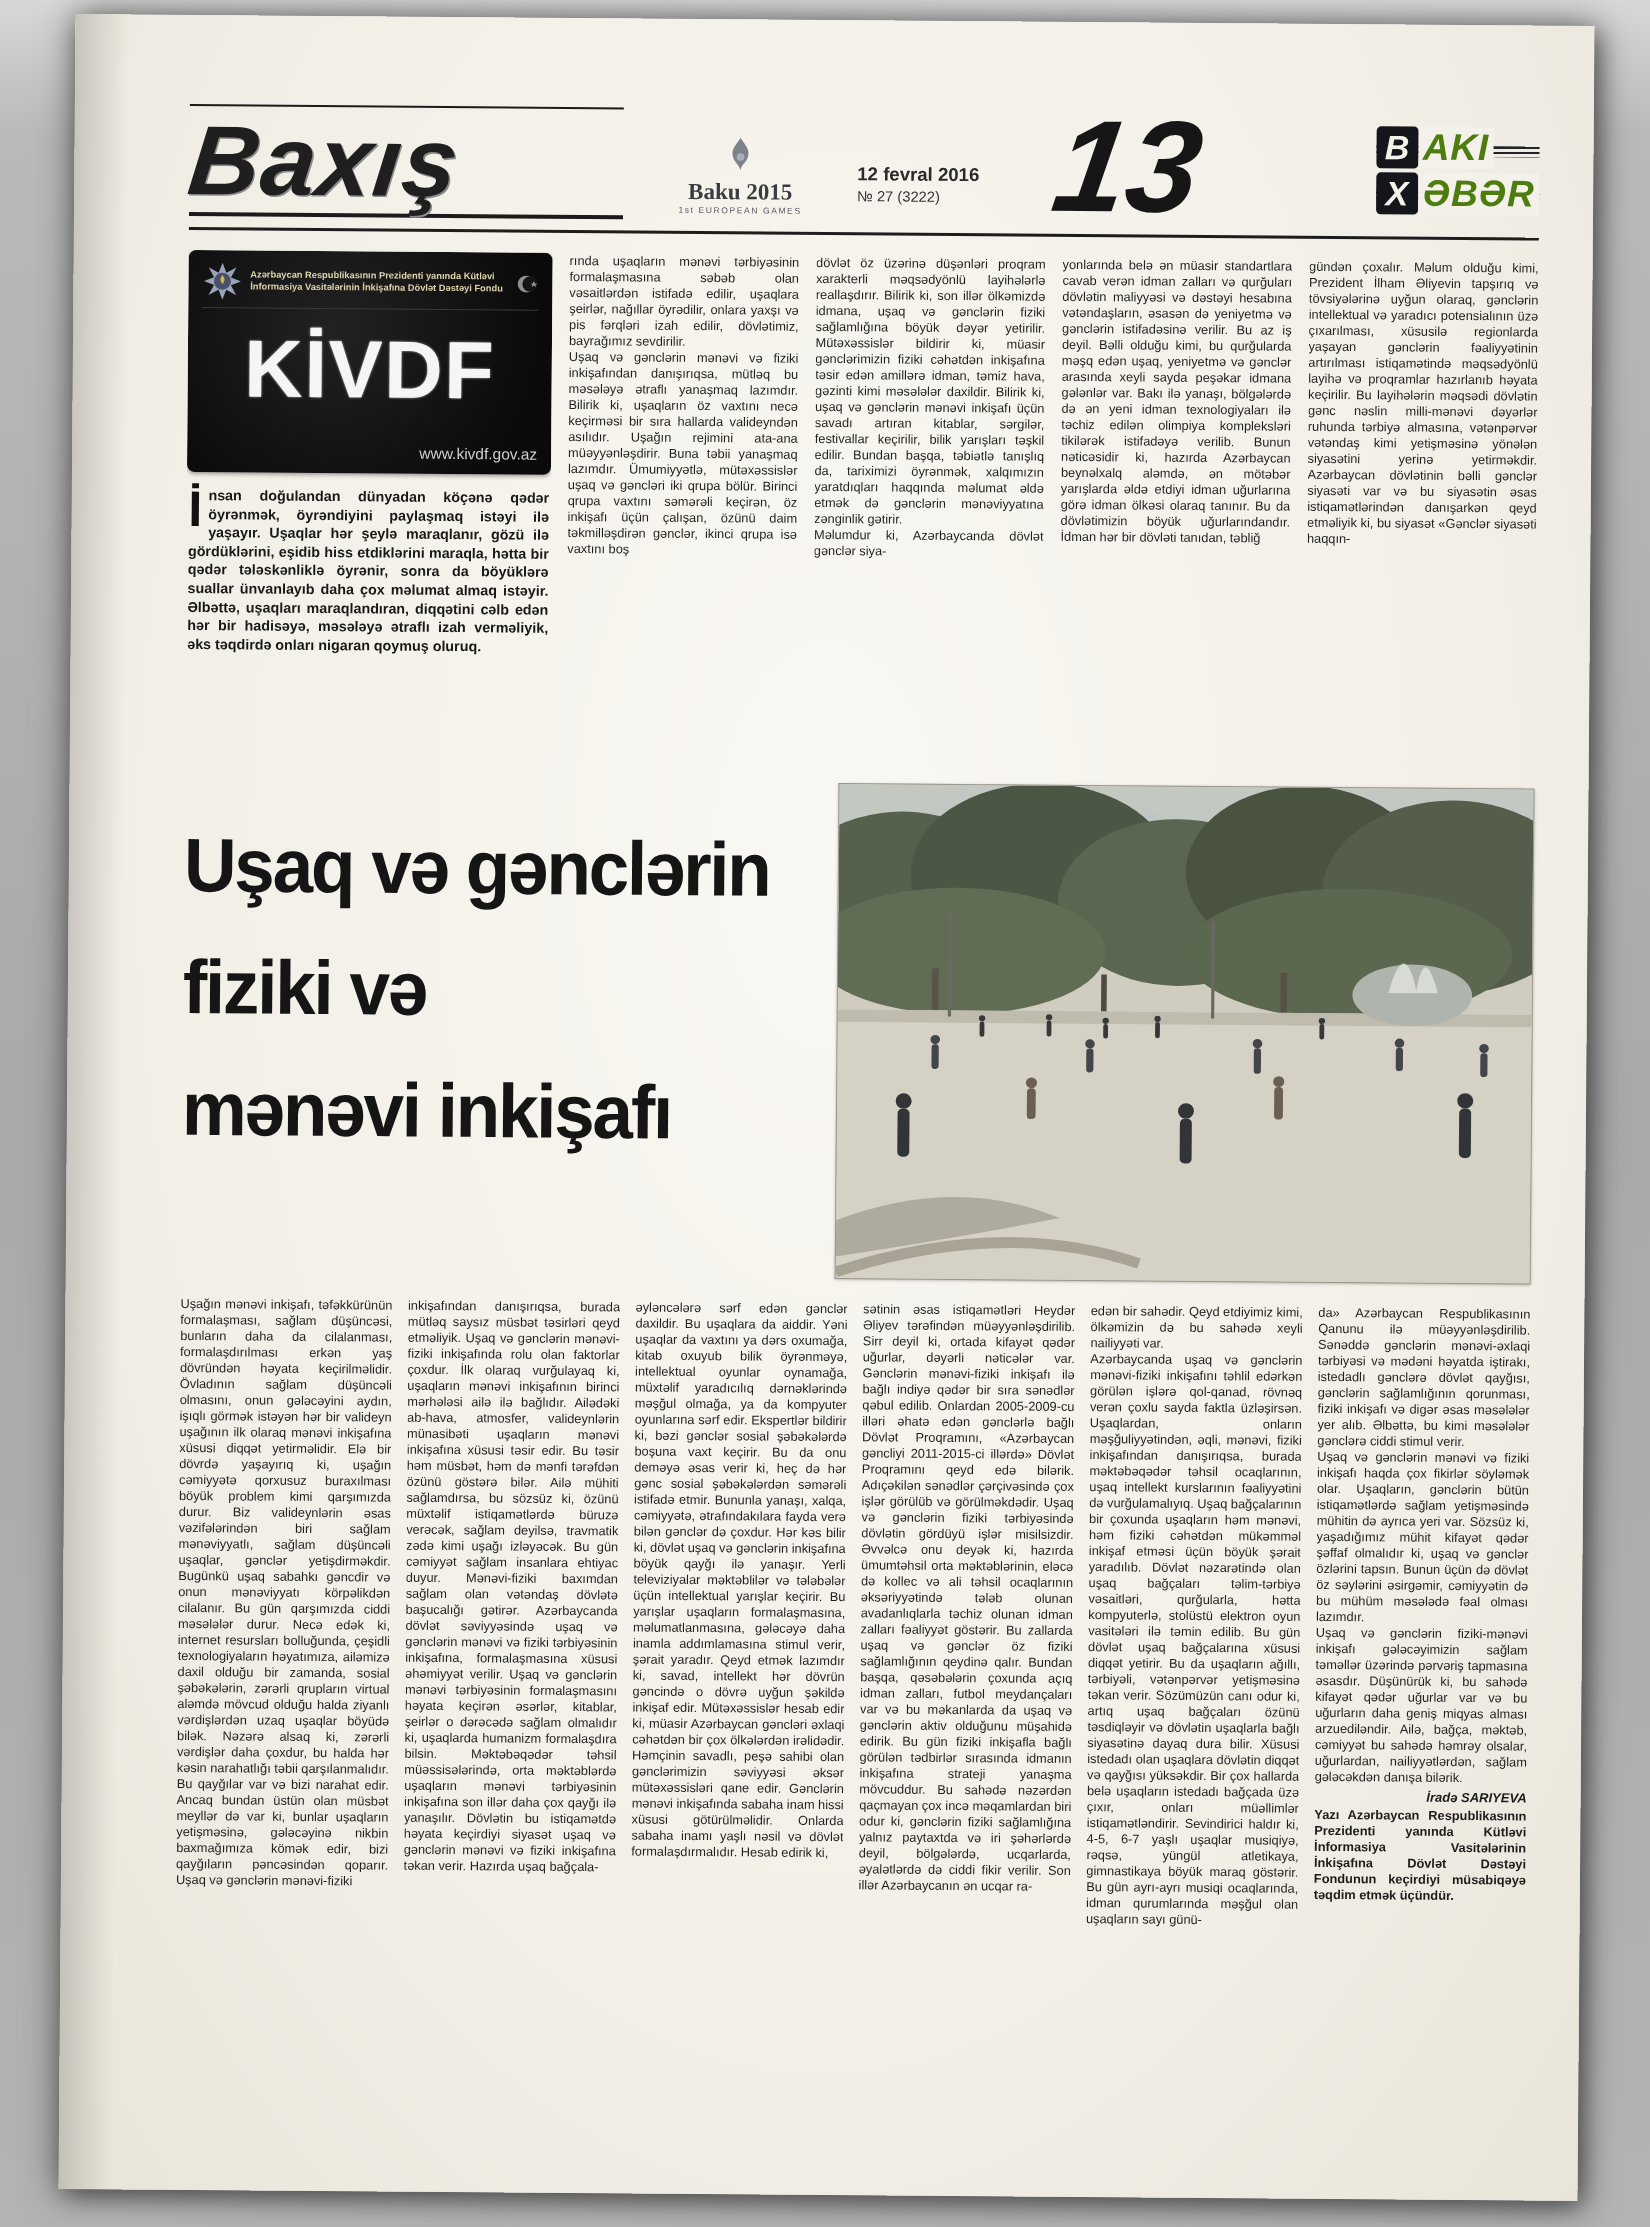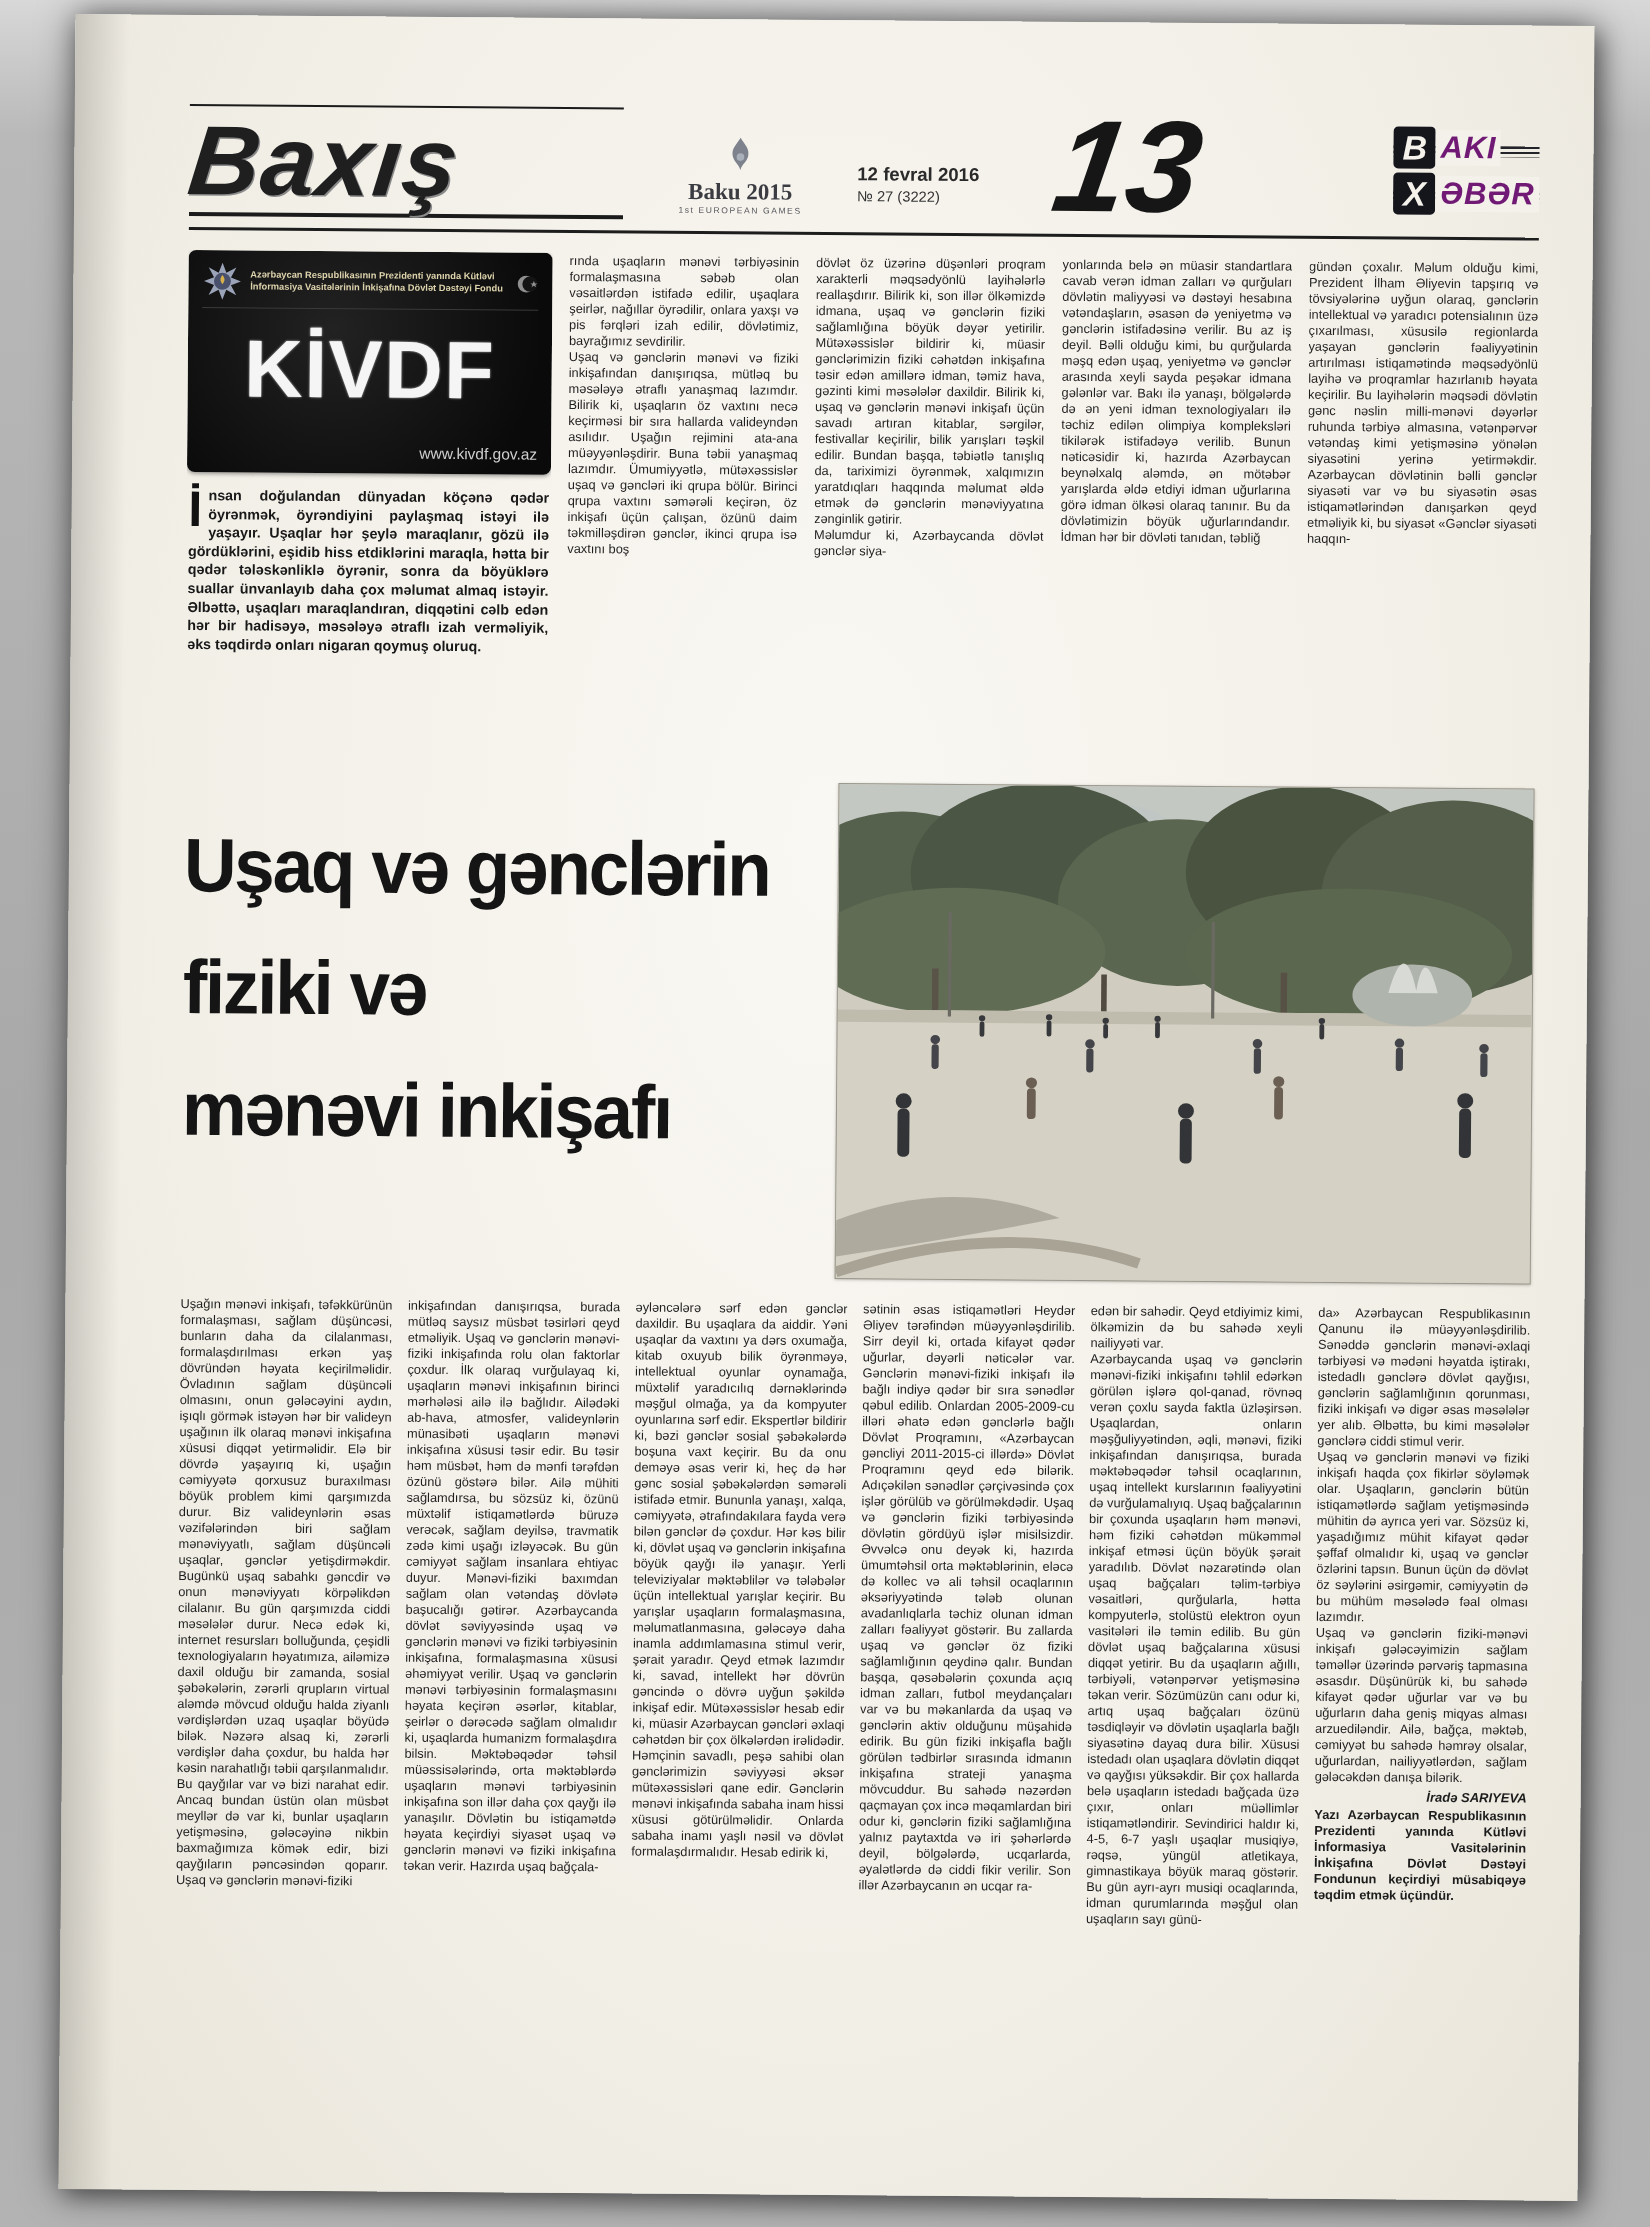--- a/index.html
+++ b/index.html
@@ -38,7 +38,7 @@
     background:#15151c;color:#f4f2ea;font-weight:bold;font-size:34px;line-height:42px;
     text-align:center;border-radius:4.7px;font-style:italic;}
   .bx-rest{position:relative;z-index:1;background:#f3f1ea;padding:0 4.7px;
-    font-size:31px;font-weight:bold;font-style:italic;color:#701a75;letter-spacing:0.8px;text-align:right;}
+    font-size:37px;font-weight:bold;font-style:italic;color:#4d7c0f;letter-spacing:0.8px;text-align:right;}
 
   
   .top-grid{display:grid;grid-template-columns:364px repeat(4,1fr);gap:17px;

